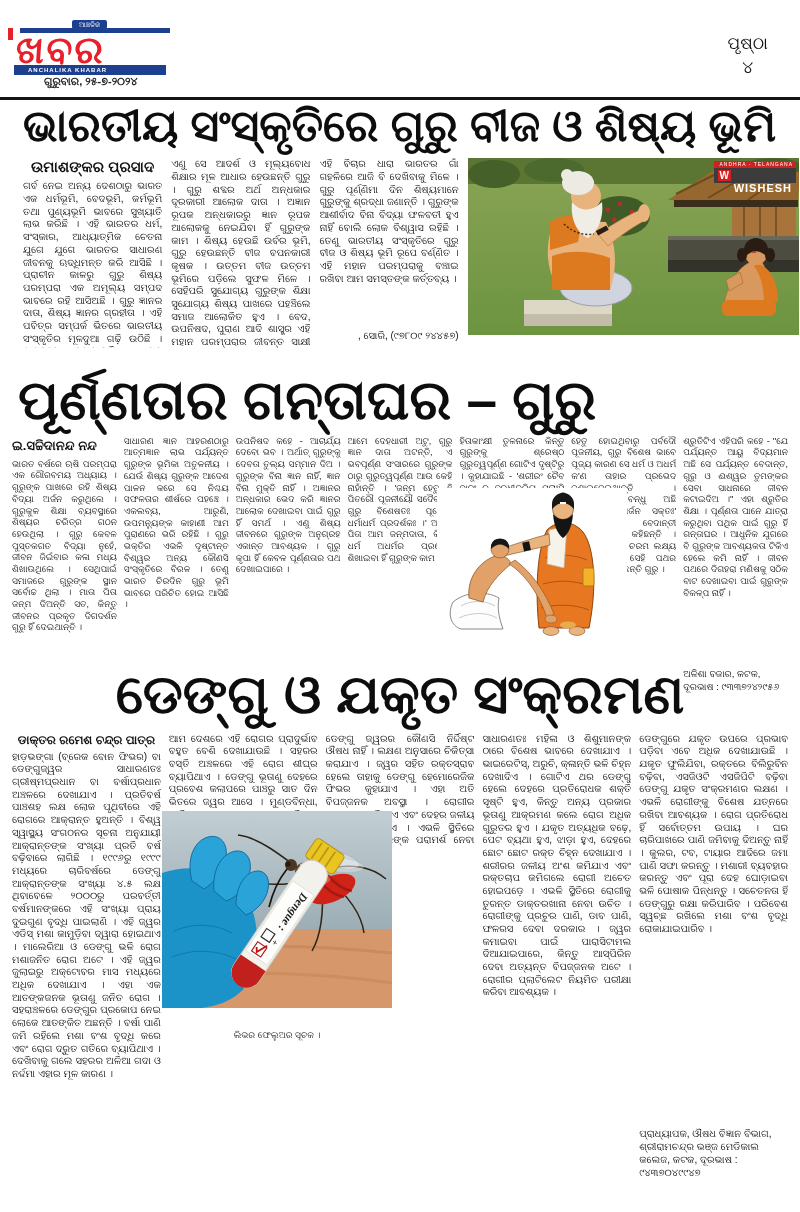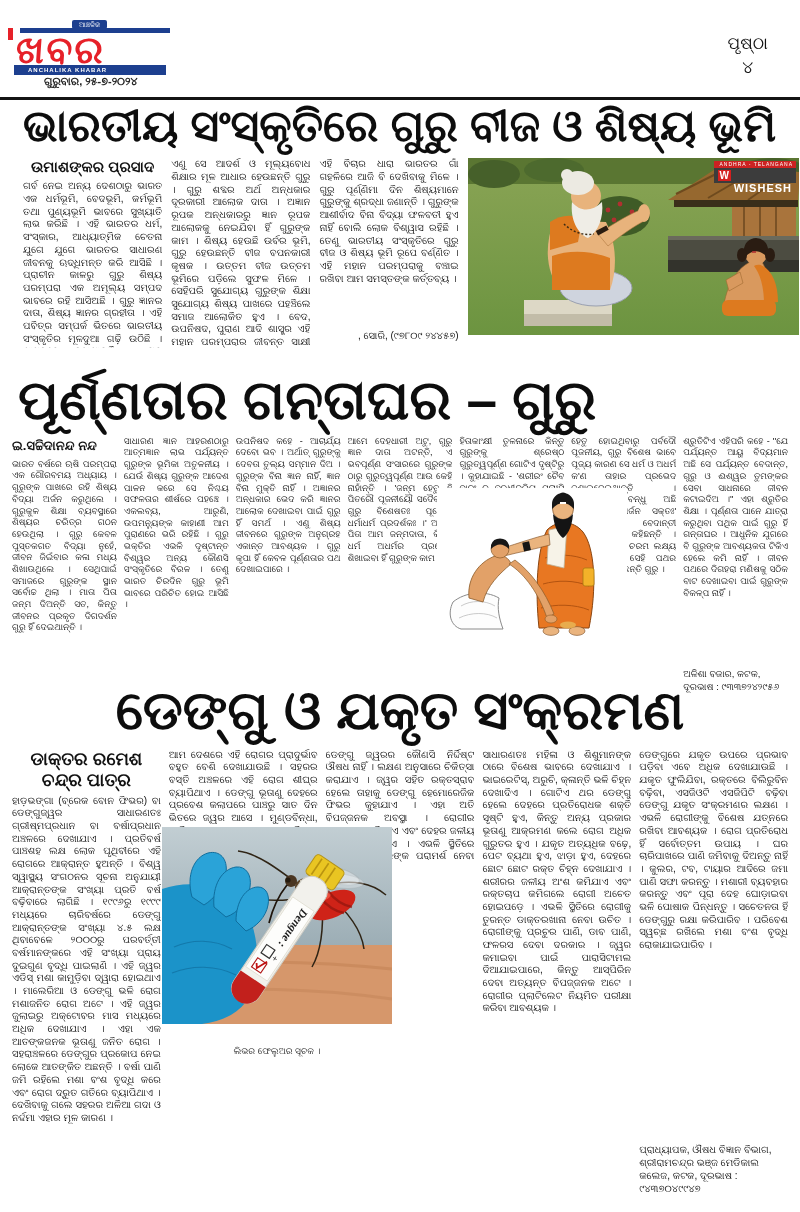--- a/index.html
+++ b/index.html
@@ -51,7 +51,7 @@
   .a2-col7 .bodytext{flex:1;}
   .signoff2{font-size:9.5px;line-height:1.35;margin-top:2px;}
   
-  .a3{position:absolute;left:0;top:680px;width:800px;height:532px;}
+  .a3{position:absolute;left:0;top:664px;width:800px;height:532px;}
   .a3 .headline{font-size:54px;line-height:1.05;text-align:center;margin:2px 0 10px 0;}
   .a3-row{display:flex;gap:8px;margin:0 12px;height:446px;position:relative;}
   .a3 .byline{display:block;text-align:center;font-size:18px;margin:0 0 4px 0;}

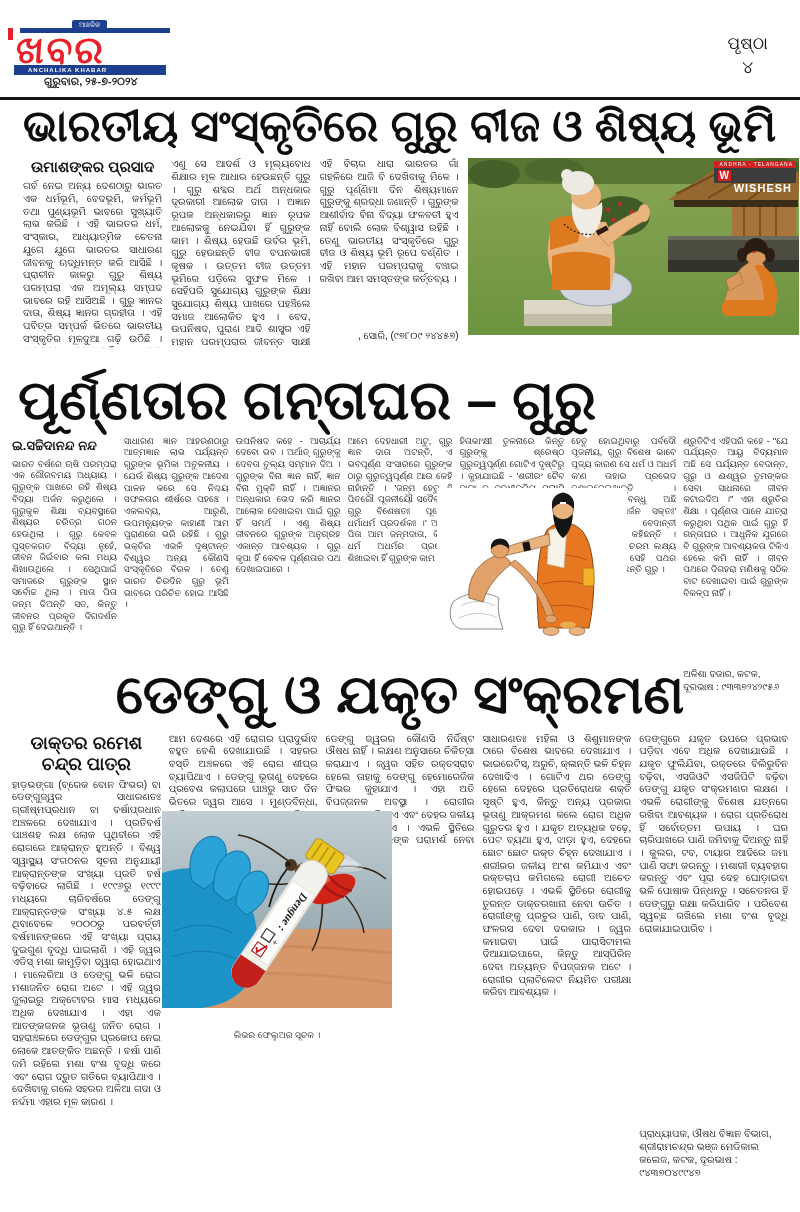--- a/index.html
+++ b/index.html
@@ -54,7 +54,7 @@
   .a3{position:absolute;left:0;top:664px;width:800px;height:532px;}
   .a3 .headline{font-size:54px;line-height:1.05;text-align:center;margin:2px 0 10px 0;}
   .a3-row{display:flex;gap:8px;margin:0 12px;height:446px;position:relative;}
-  .a3 .byline{display:block;text-align:center;font-size:18px;margin:0 0 4px 0;}
+  .a3 .byline{display:block;text-align:center;font-size:12px;margin:0 0 4px 0;}
   .a3-photo{position:absolute;left:150px;top:78px;width:230px;height:216px;background:#fff;z-index:2;}
   .a3-caption{font-size:9px;text-align:center;margin-top:18px;color:#222;}
   .a3-col5{display:flex;flex-direction:column;}

